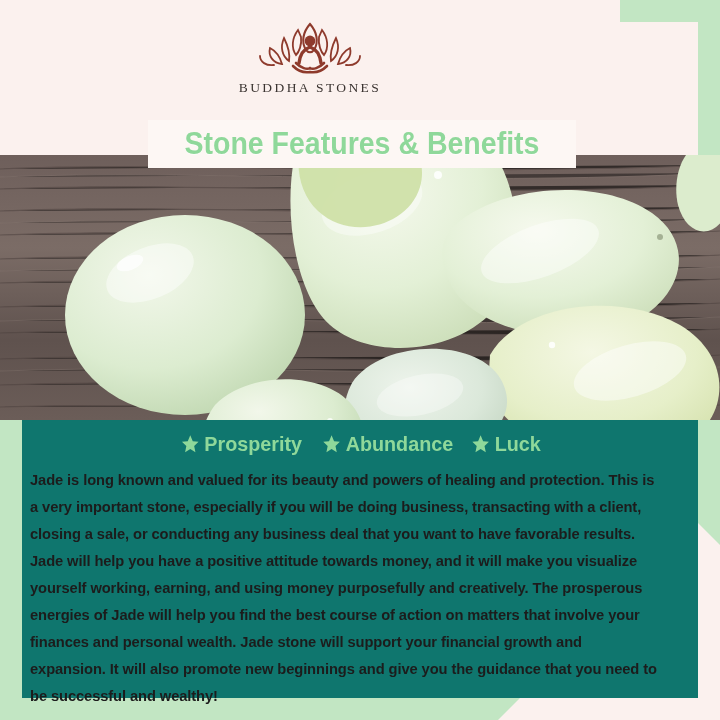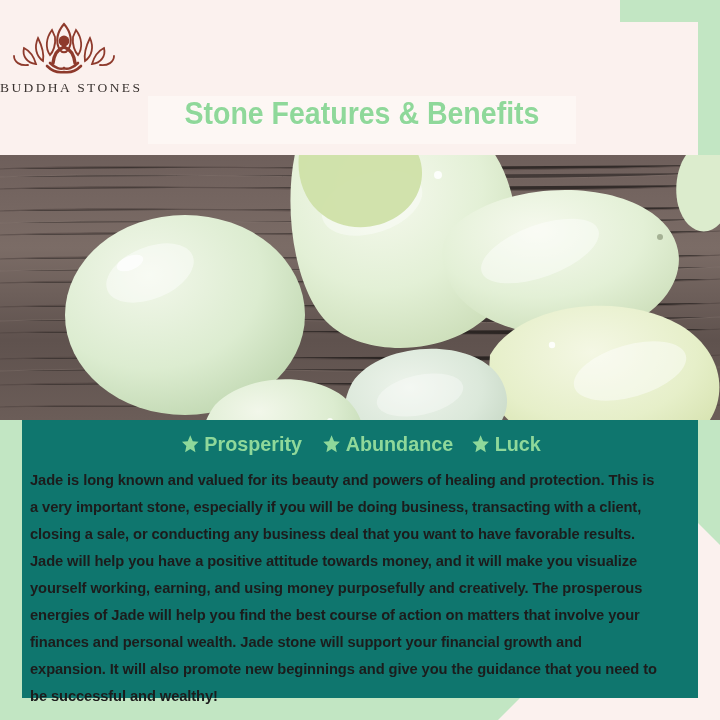--- a/index.html
+++ b/index.html
@@ -50,7 +50,7 @@
     background: #fbf1ee;
     display: flex;
     flex-direction: column;
-    align-items: flex-start;
+    align-items: center;
     justify-content: flex-start;
     padding-top: 16px;
     box-sizing: border-box;

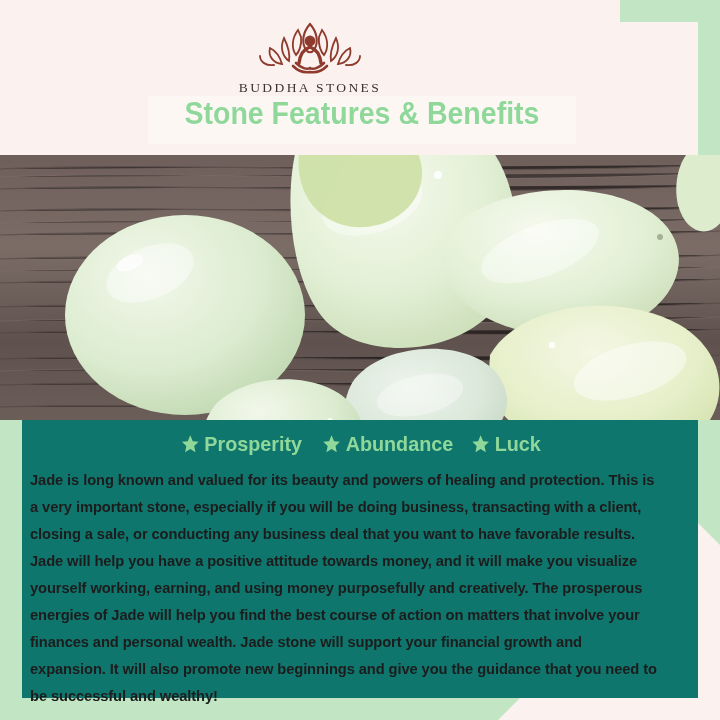--- a/index.html
+++ b/index.html
@@ -67,11 +67,11 @@
   
   .title-bar {
     position: absolute;
-    left: 148px; top: 96px;
+    left: 148px; top: 120px;
     width: 428px; height: 48px;
     background: #fdf7f4;
     display: flex;
-    align-items: flex-start;
+    align-items: center;
     justify-content: center;
     z-index: 4;
   }

